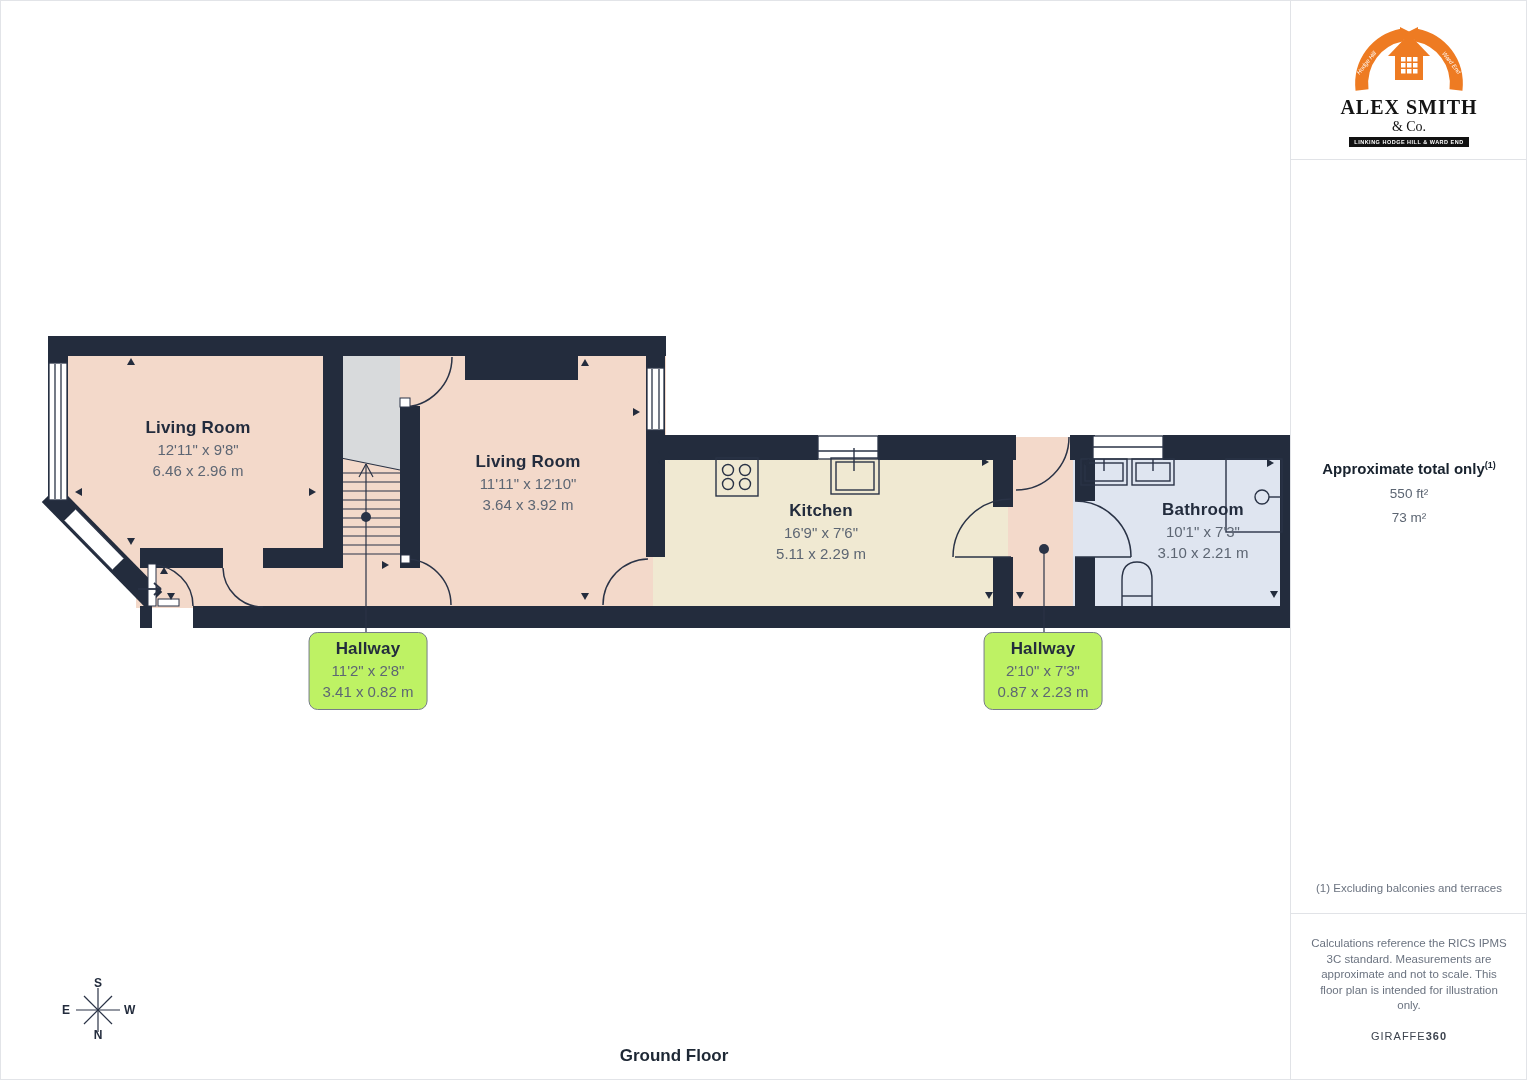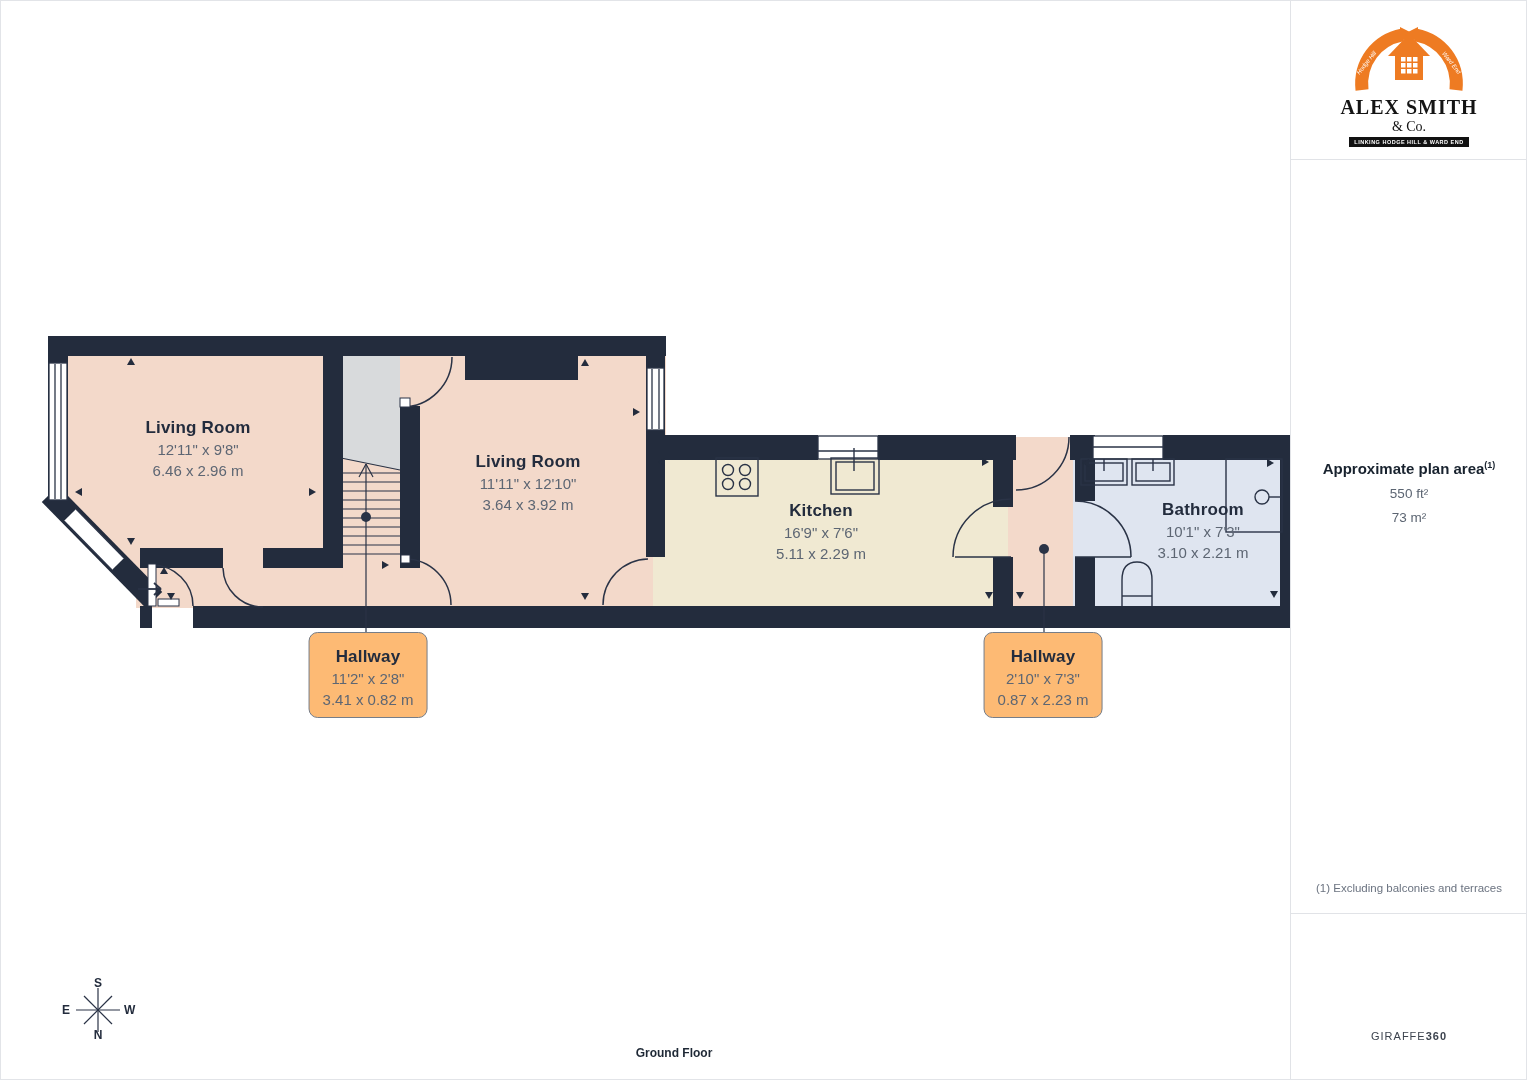--- a/index.html
+++ b/index.html
@@ -285,7 +285,7 @@
     </div>
 
     <div id="area-section">
-      <div class="area-title"><span>Approximate plan area</span><sup>(1)</sup></div>
+      <div class="area-title"><span>Approximate total only</span><sup>(1)</sup></div>
       <div class="area-val">550 ft²</div>
       <div class="area-val">73 m²</div>
     </div>

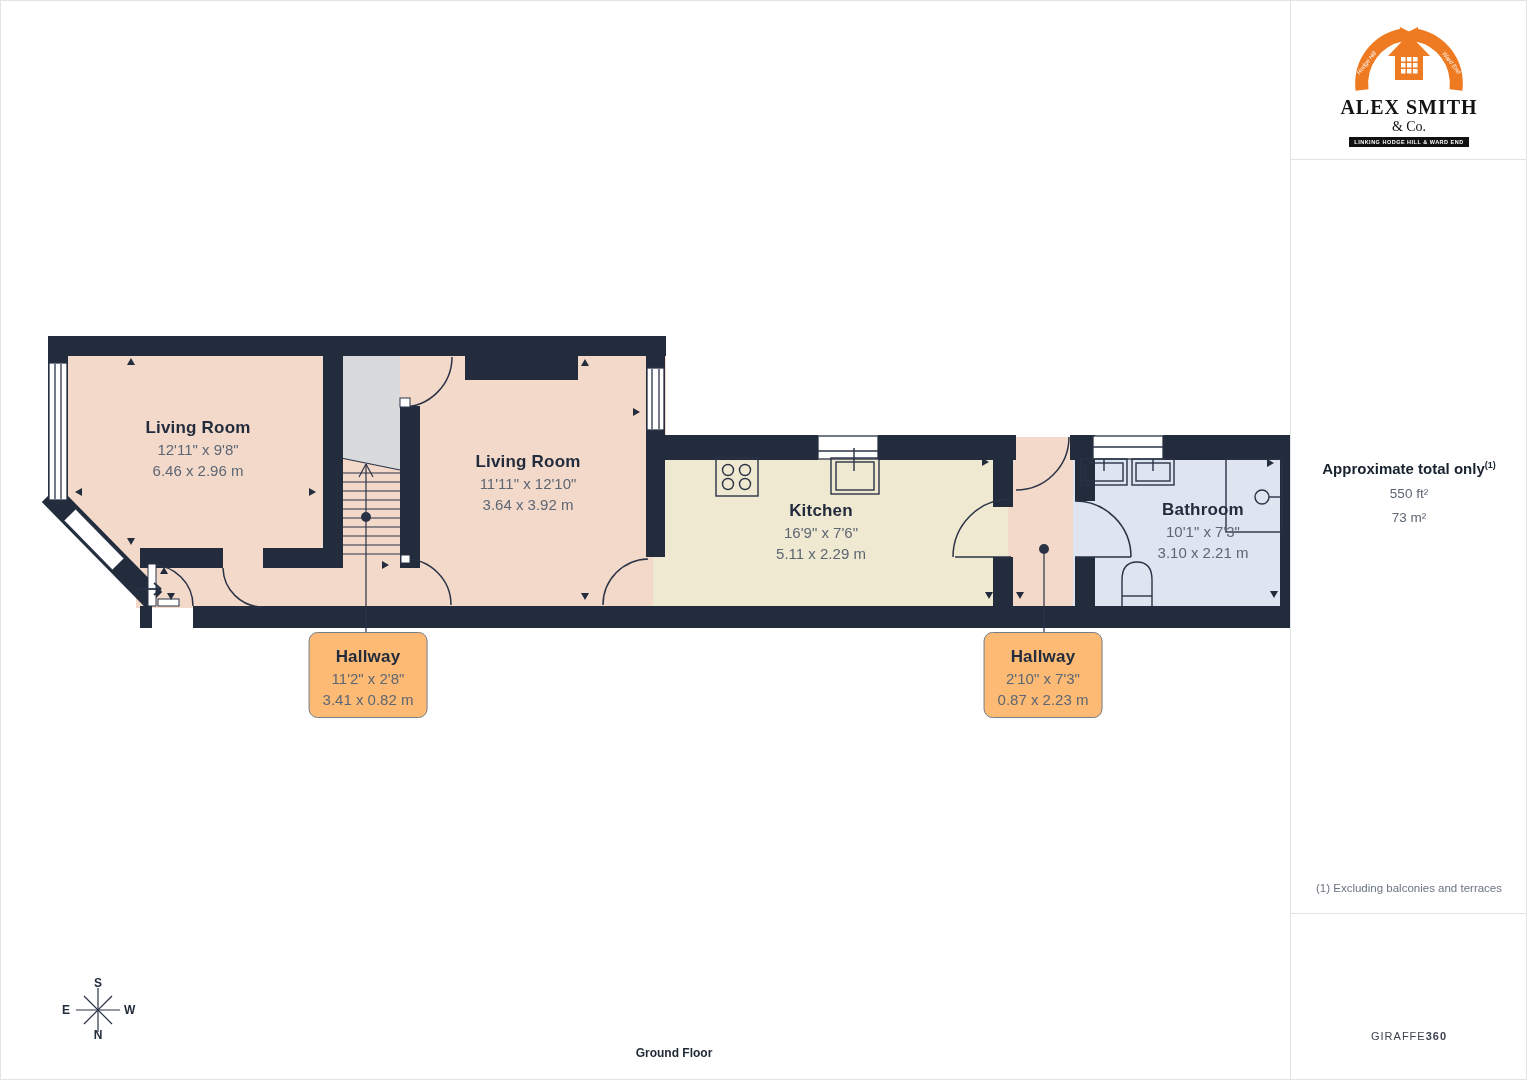--- a/index.html
+++ b/index.html
@@ -16,7 +16,7 @@
   .room-dim  { font-size:15px; color:#5d6673; line-height:21px; }
 
   .hallway-box { position:absolute; transform:translateX(-50%); text-align:center; white-space:nowrap;
-    background:#fdba74; border:1.5px solid #767d88; border-radius:9px; padding:13px 13px 7px; z-index:5; }
+    background:#bef264; border:1.5px solid #767d88; border-radius:9px; padding:5px 13px 7px; z-index:5; }
 
   #floor-label { position:absolute; left:646px; top:1046px; transform:translateX(-50%);
     font-size:12px; font-weight:700; color:#1e2835; }

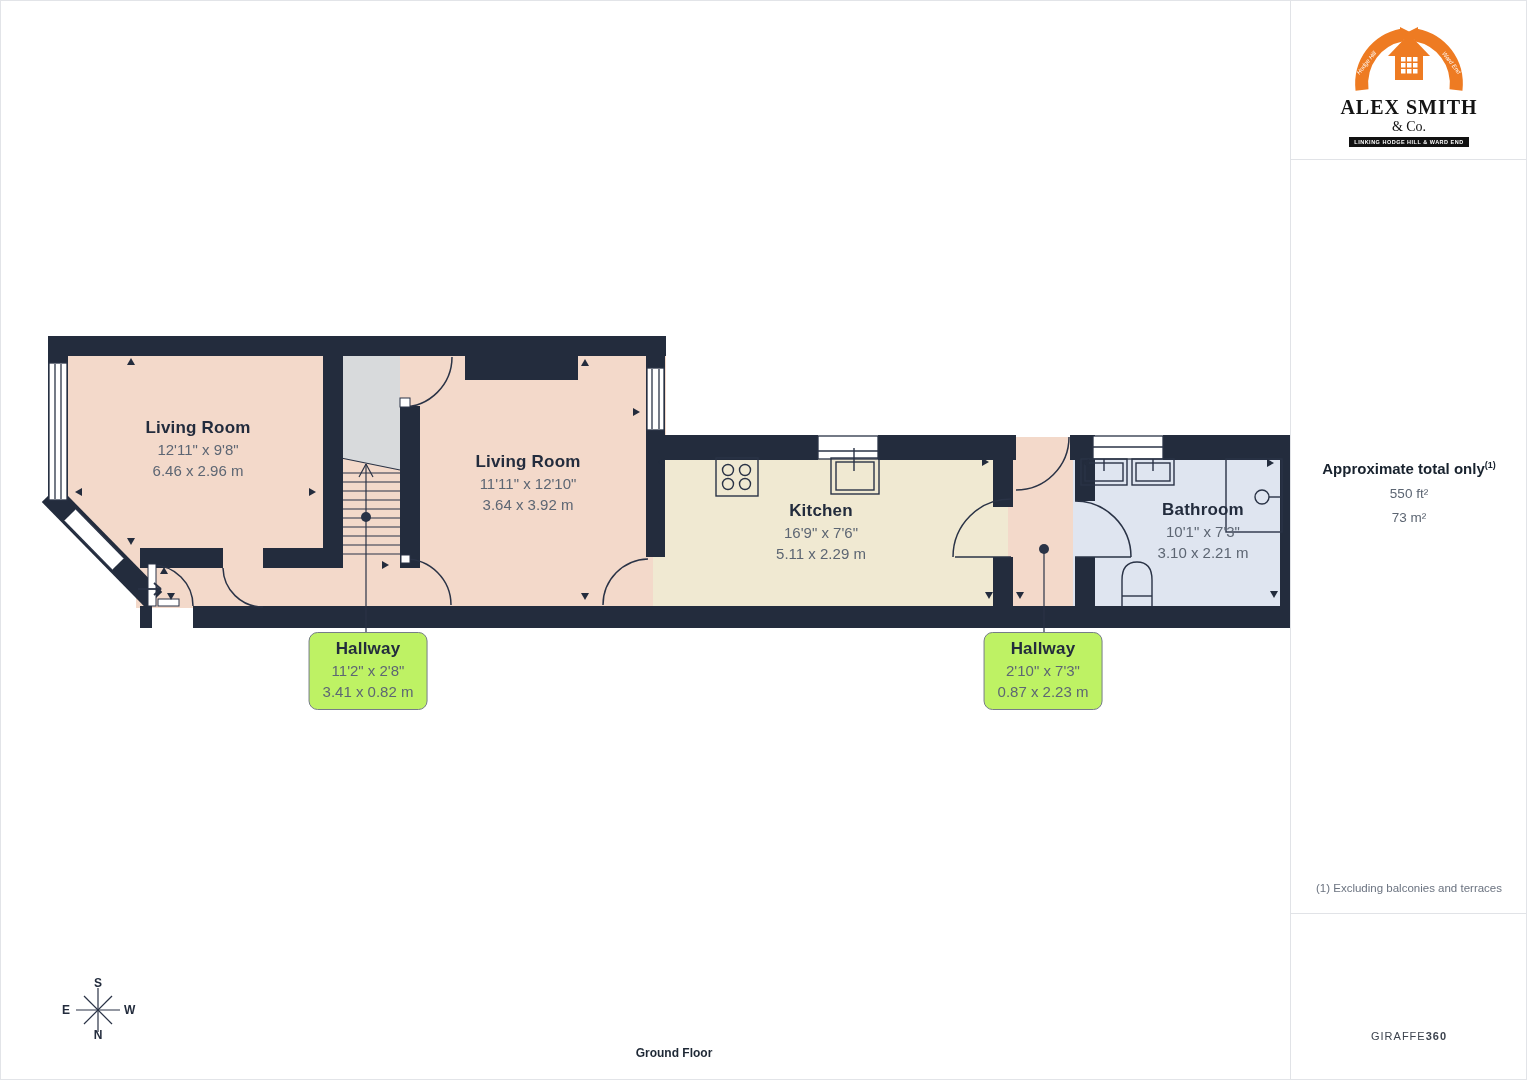--- a/index.html
+++ b/index.html
@@ -294,6 +294,9 @@
       <div class="footnote">(1) Excluding balconies and terraces</div>
     </div>
 
+    <div id="disclaimer-section">
+      <div class="disclaimer">Calculations reference the RICS IPMS 3C standard. Measurements are approximate and not to scale. This floor plan is intended for illustration only.</div>
+    </div>
 
     <div id="brand"><span>GIRAFFE</span><b>360</b></div>
   </div>

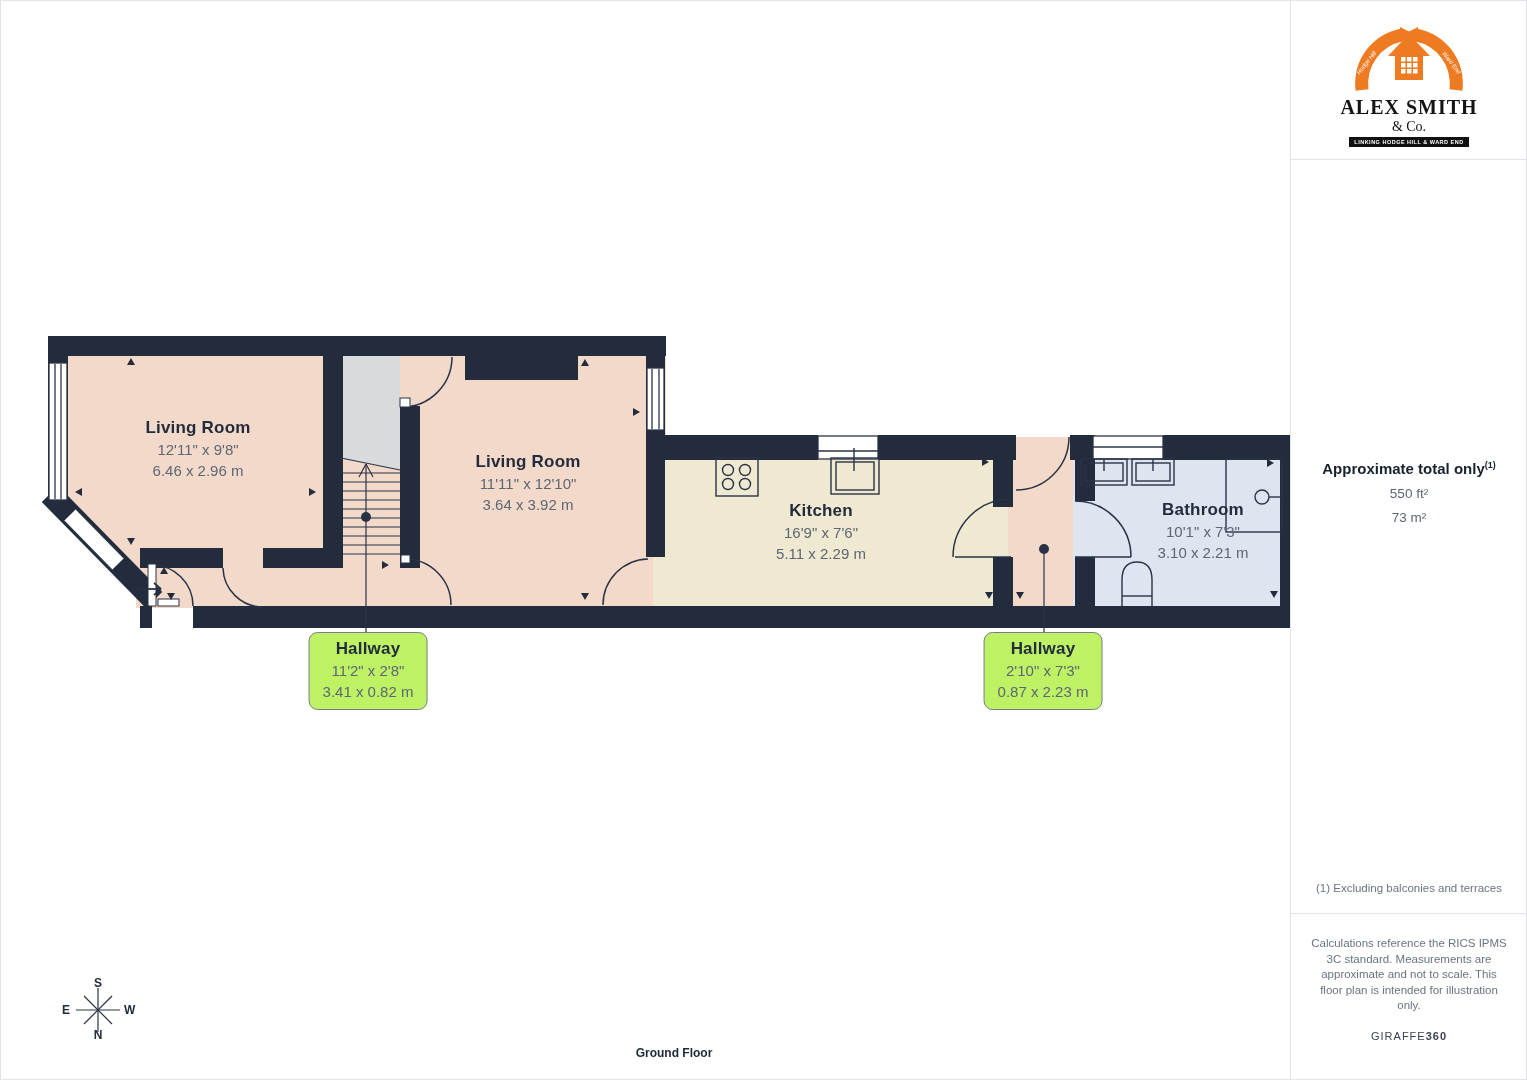--- a/index.html
+++ b/index.html
@@ -19,7 +19,7 @@
     background:#bef264; border:1.5px solid #767d88; border-radius:9px; padding:5px 13px 7px; z-index:5; }
 
   #floor-label { position:absolute; left:646px; top:1046px; transform:translateX(-50%);
-    font-size:12px; font-weight:700; color:#1e2835; }
+    font-size:17px; font-weight:700; color:#1e2835; }
 
   
   #compass { position:absolute; left:28px; top:976px; width:84px; height:68px; }

